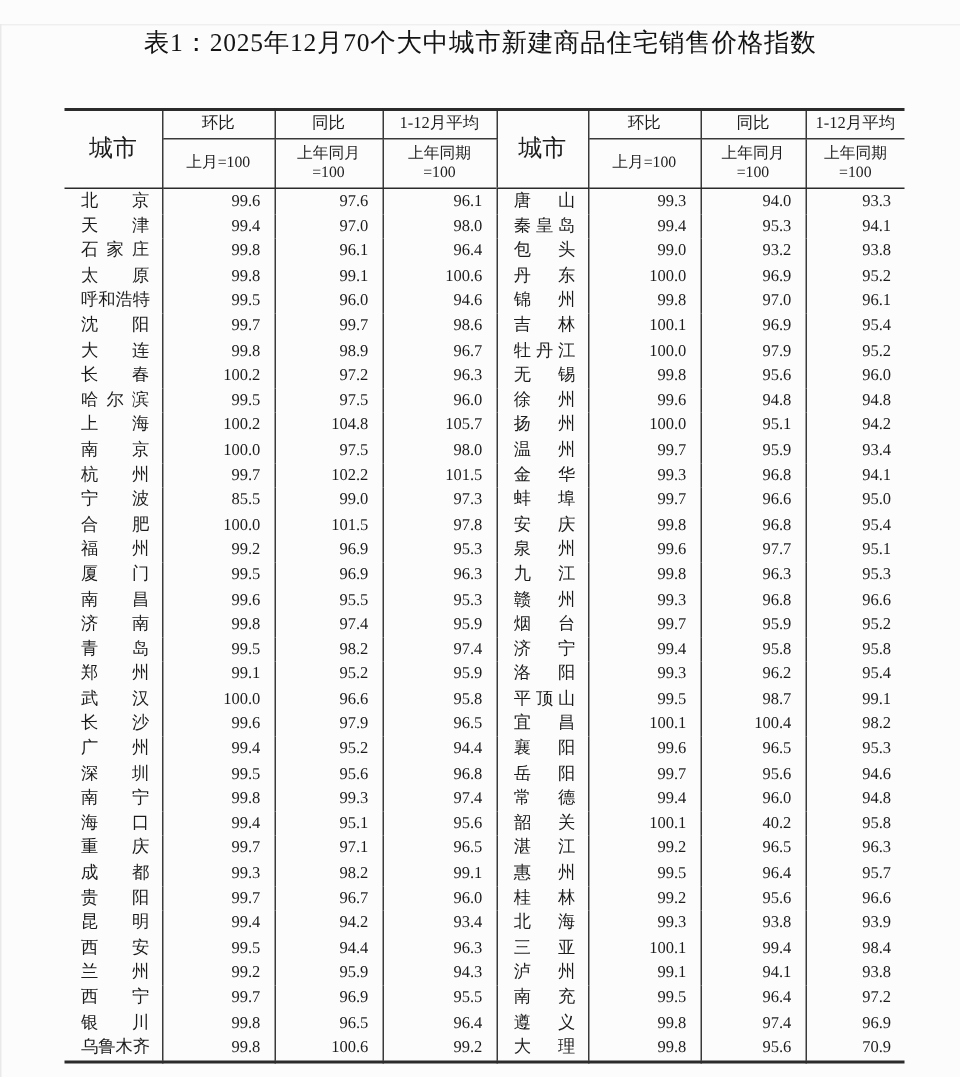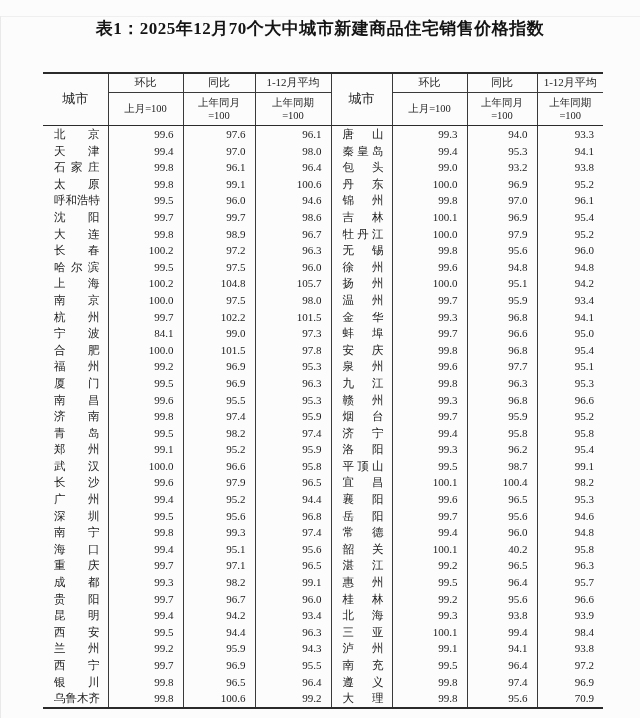--- a/index.html
+++ b/index.html
@@ -24,7 +24,7 @@
     margin: 16px 0 0 0;
     font-size: 17px;
     line-height: 26px;
-    font-weight: bold;
+    font-weight: normal;
     text-align: center;
     color: #141414;
     letter-spacing: 0.5px;

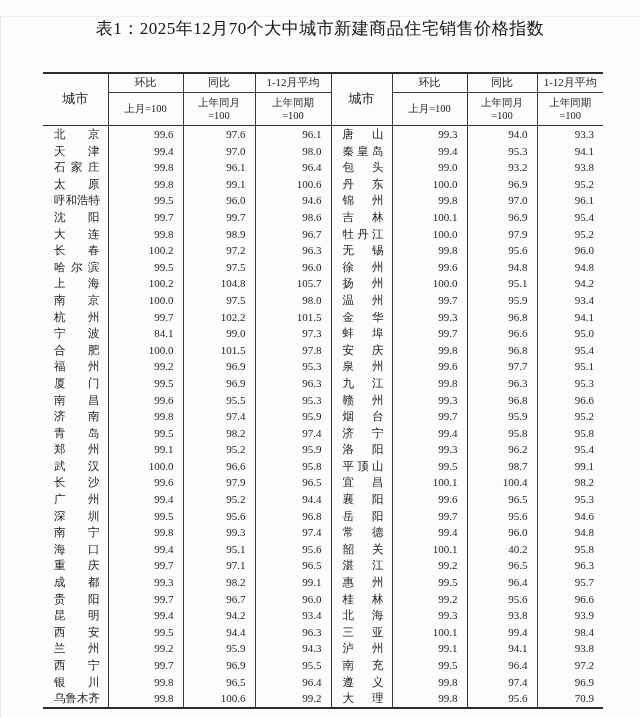--- a/index.html
+++ b/index.html
@@ -58,7 +58,7 @@
   }
   th.top { border-bottom: 1px solid #3a3a3a; }
   th.sub { white-space: pre-line; font-size: 10.5px; }
-  th.city-h { font-size: 13px; }
+  th.city-h { font-size: 16px; }
   thead tr.h2 th, thead th.city-h {
     border-bottom: 1.5px solid #2b2b2b;
   }

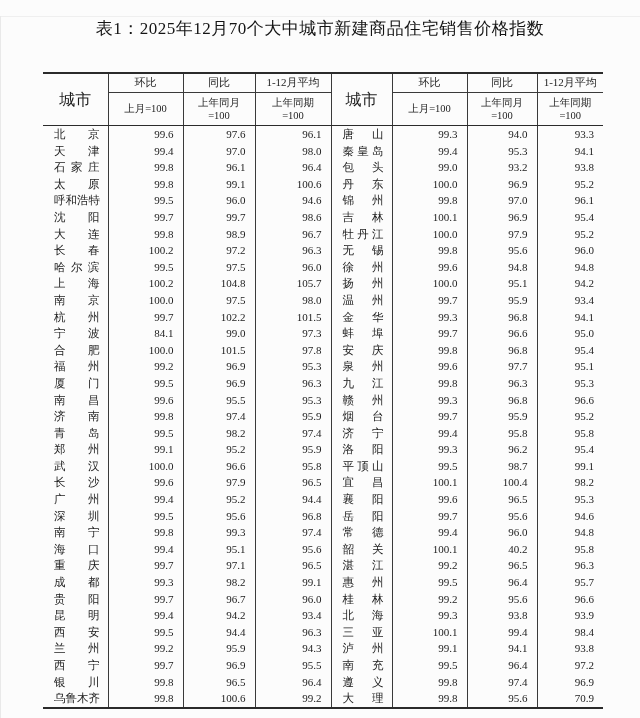--- a/index.html
+++ b/index.html
@@ -375,7 +375,7 @@
               <span>波</span>
             </span>
           </td>
-          <td class="num">84.1</td>
+          <td class="num">85.5</td>
           <td class="num">99.0</td>
           <td class="num">97.3</td>
           <td class="city">

